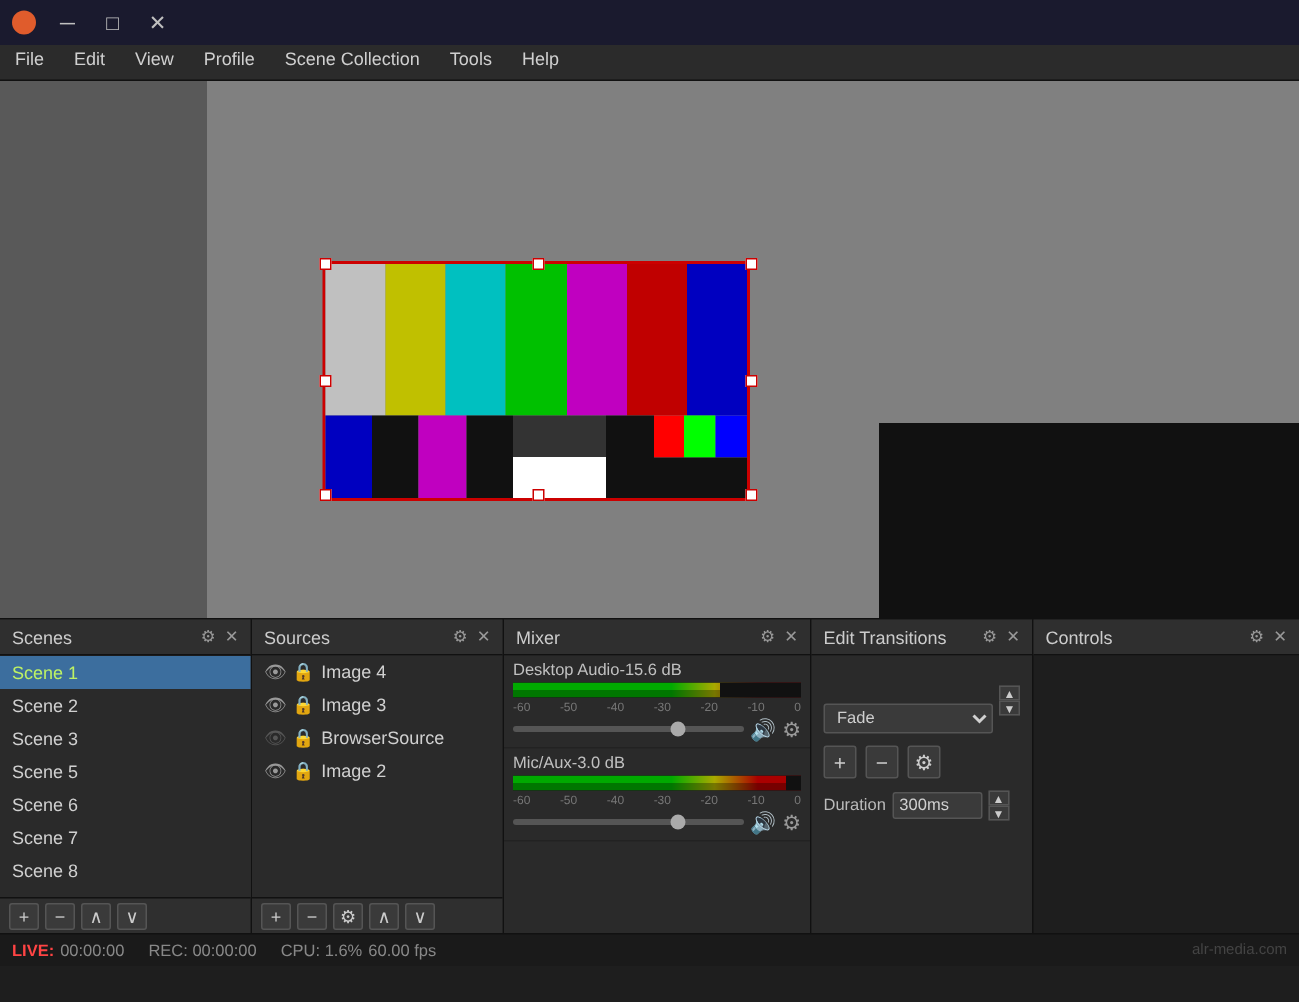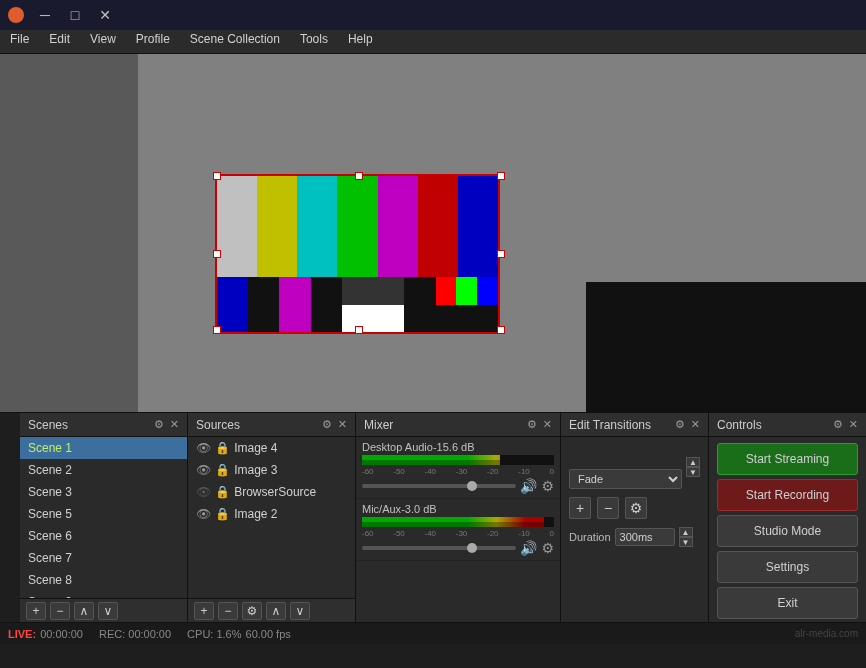--- a/index.html
+++ b/index.html
@@ -122,7 +122,6 @@
       height: 210px;
       display: flex;
       border-top: 1px solid #111;
-      padding-left: 20px;
     }
 
     

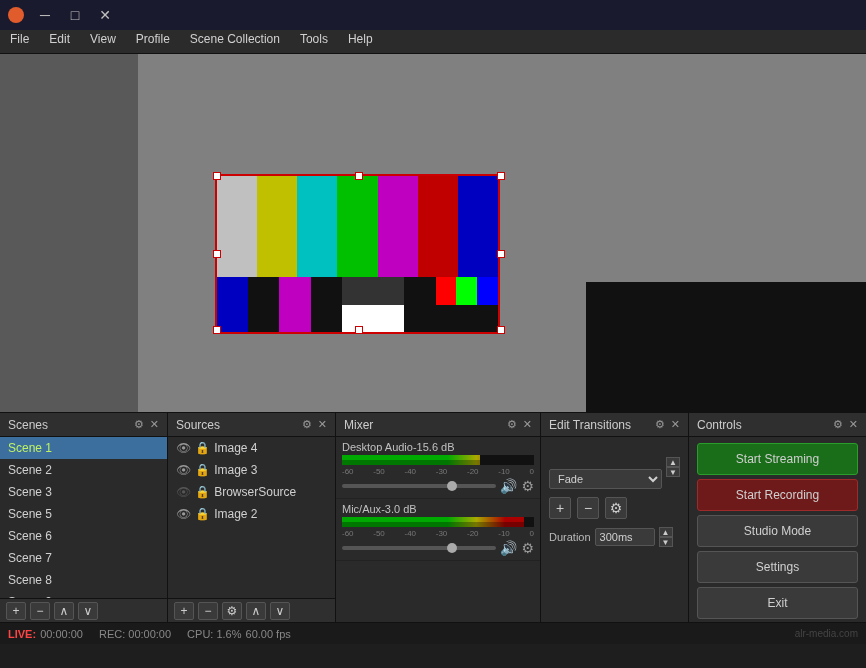--- a/index.html
+++ b/index.html
@@ -636,15 +636,6 @@
         <span class="panel-icon-btn">✕</span>
       </div>
     </div>
-    <div class="panel-content">
-      <div class="controls-content">
-        <button class="ctrl-btn stream">Start Streaming</button>
-        <button class="ctrl-btn record">Start Recording</button>
-        <button class="ctrl-btn">Studio Mode</button>
-        <button class="ctrl-btn">Settings</button>
-        <button class="ctrl-btn">Exit</button>
-      </div>
-    </div>
   </div>
 
 </div>

